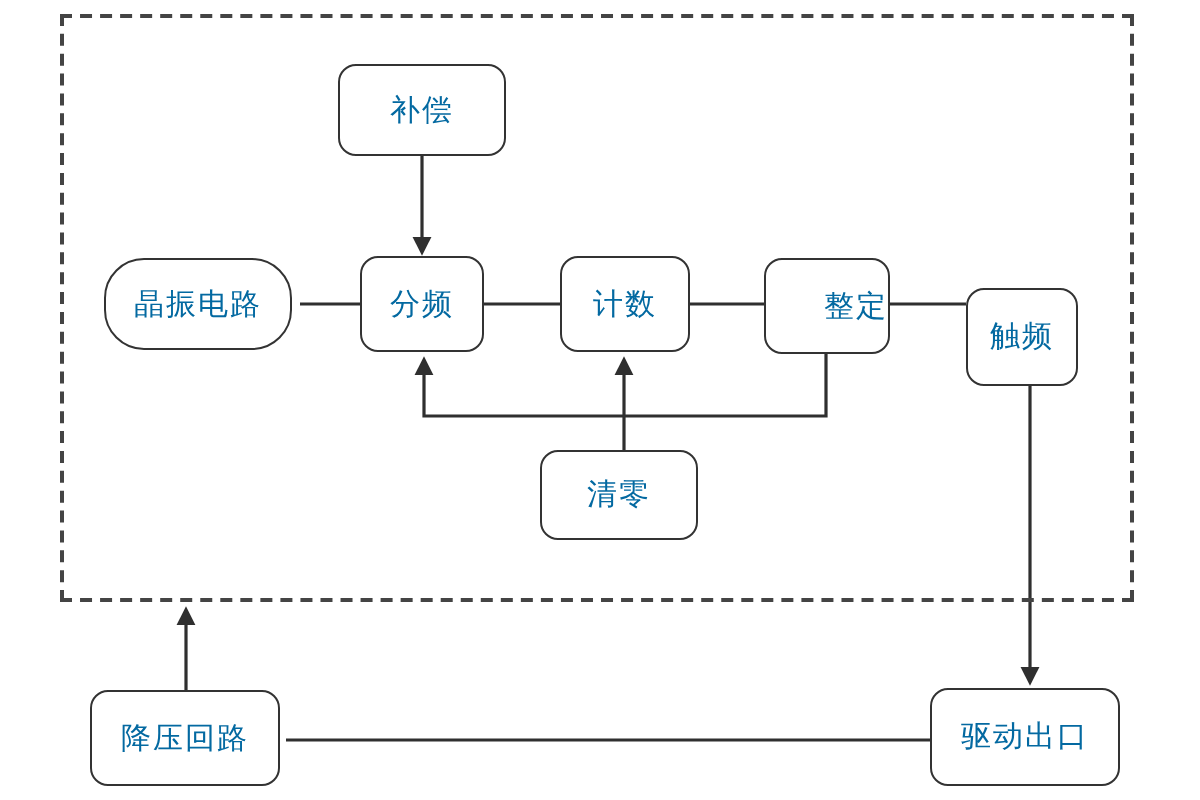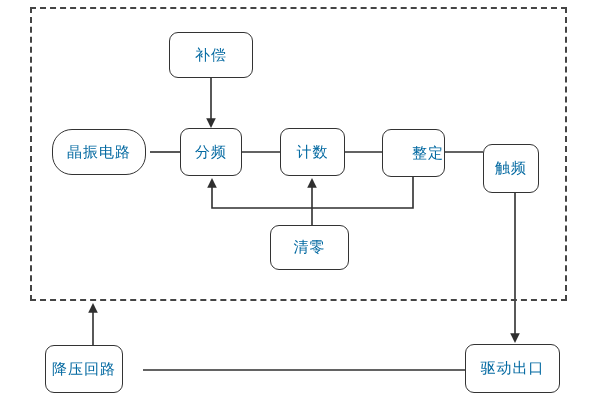--- a/index.html
+++ b/index.html
@@ -52,7 +52,7 @@
   .n-setting      { left: 382px; top: 129px; width: 63px; height: 48px; justify-content: flex-end; }
   .n-trigger      { left: 483px; top: 128px; width: 56px; height: 49px; margin-top: 16px; }
   .n-clear        { left: 270px; top: 225px; width: 79px; height: 45px; }
-  .n-stepdown     { left: 45px;  top: 345px; width: 78px; height: 48px; }
+  .n-stepdown     { left: 45px;  top: 345px; width: 95px; height: 48px; }
   .n-drive        { left: 465px; top: 344px; width: 95px; height: 49px; }
 </style>
 </head>

